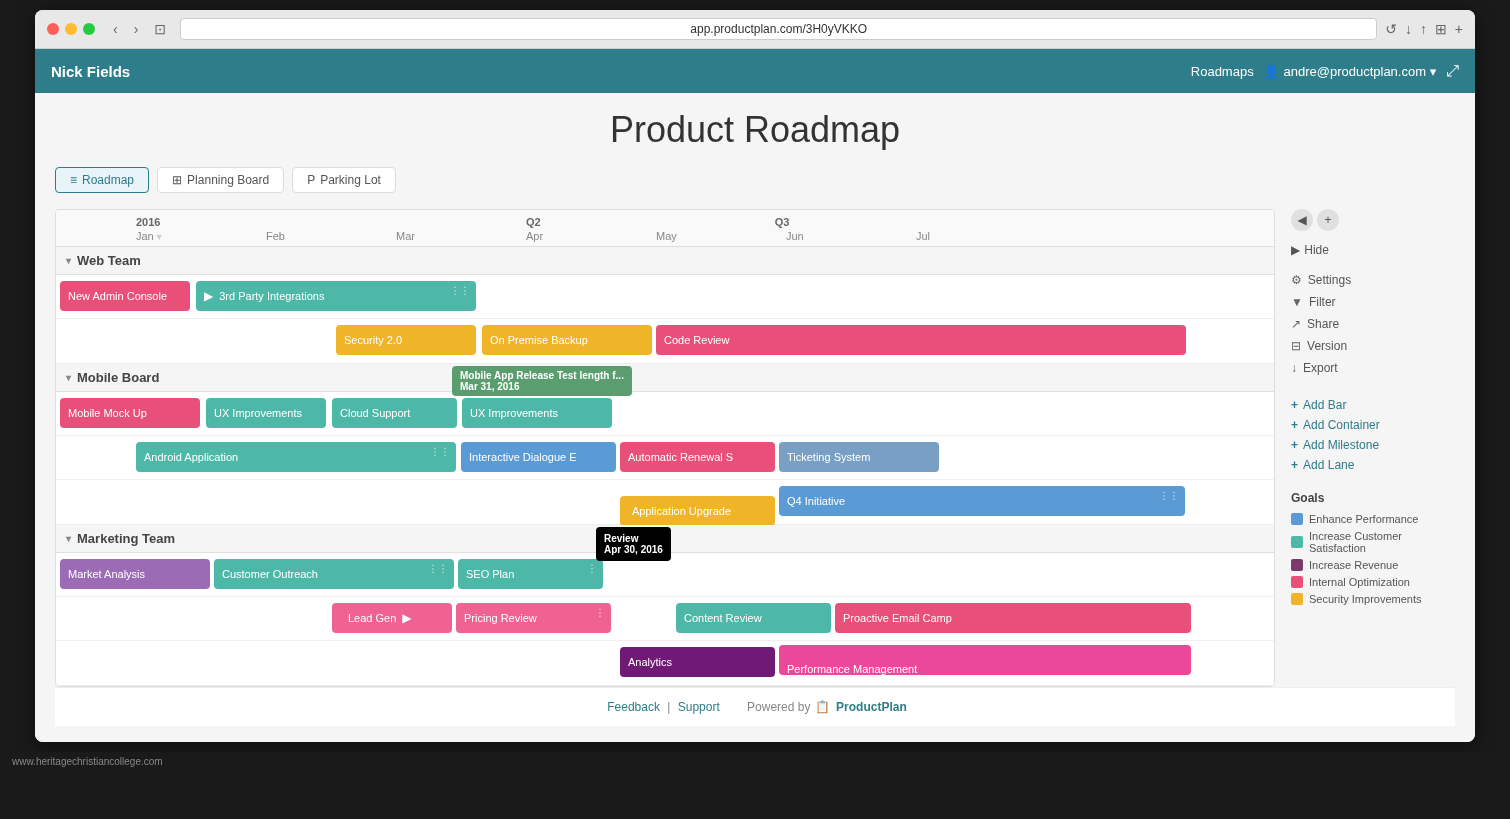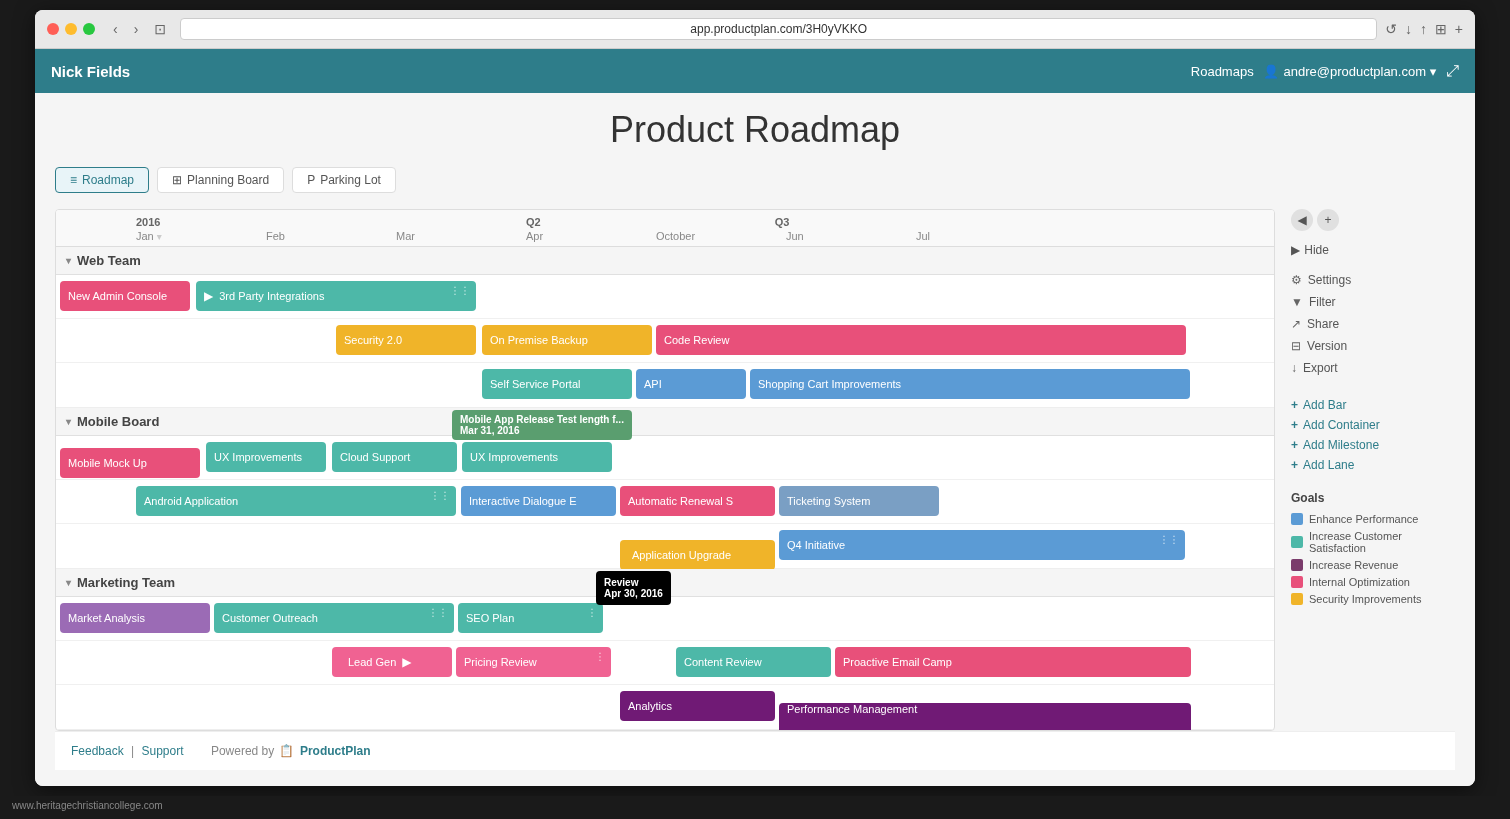--- a/index.html
+++ b/index.html
@@ -276,7 +276,7 @@
             <span style="width:130px;">Feb</span>
             <span style="width:130px;">Mar</span>
             <span style="width:130px;">Apr</span>
-            <span style="width:130px;">October</span>
+            <span style="width:130px;">May</span>
             <span style="width:130px;">Jun</span>
             <span style="width:130px;">Jul</span>
           </div>

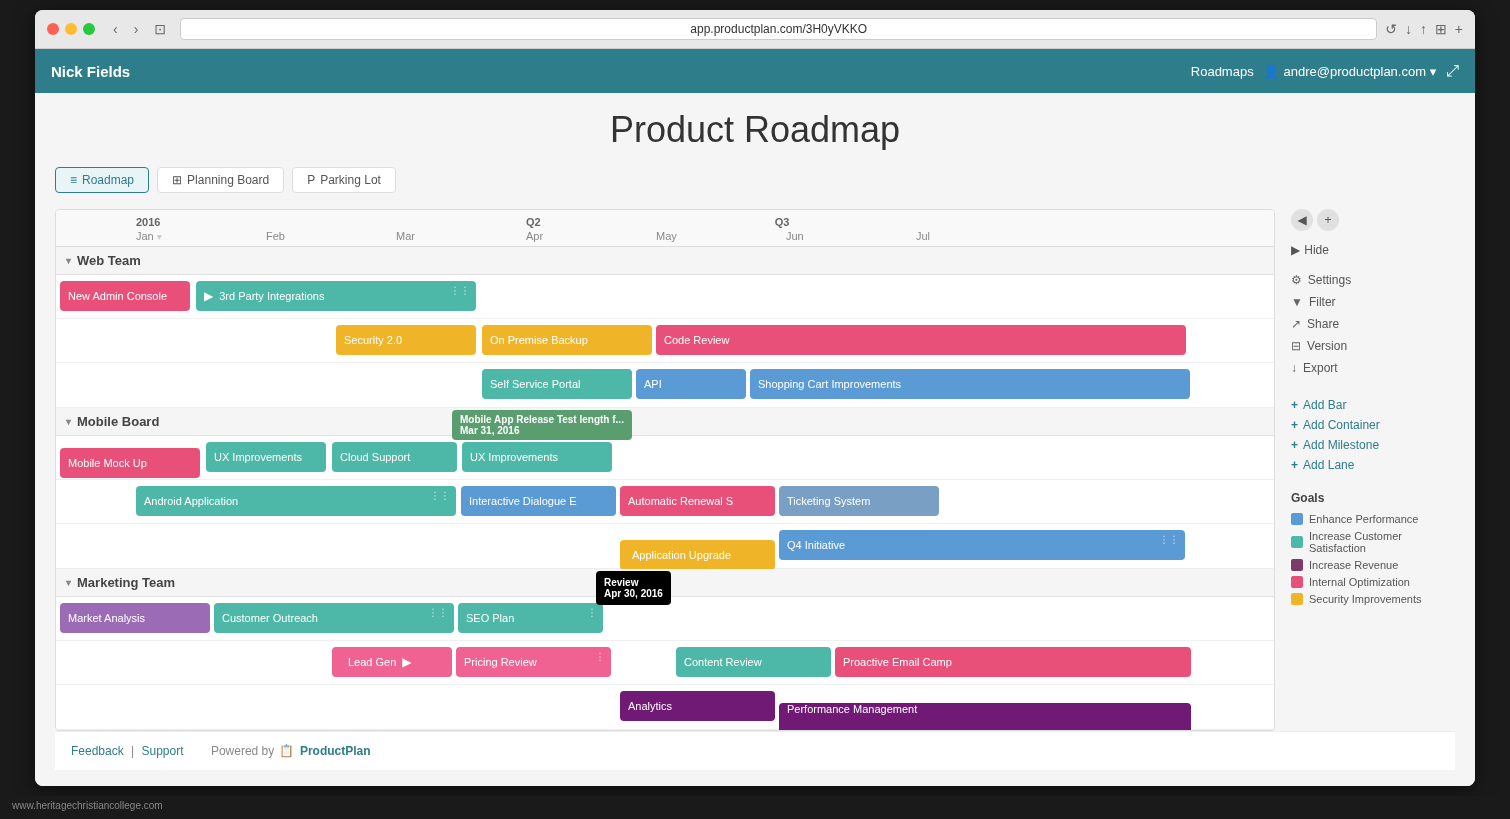--- a/index.html
+++ b/index.html
@@ -311,17 +311,6 @@
             </div>
           </div>
 
-          <div class="lane" style="position:relative; height:44px;">
-            <div style="position:absolute; top:6px; left:426px; height:30px; width:150px; border-radius:4px; background:#4db8a8; display:flex; align-items:center; padding:0 8px; font-size:11px; color:#fff; font-weight:500;">
-              <span>Self Service Portal</span>
-            </div>
-            <div style="position:absolute; top:6px; left:580px; height:30px; width:110px; border-radius:4px; background:#5b9bd5; display:flex; align-items:center; padding:0 8px; font-size:11px; color:#fff; font-weight:500;">
-              <span>API</span>
-            </div>
-            <div style="position:absolute; top:6px; left:694px; height:30px; width:440px; border-radius:4px; background:#5b9bd5; display:flex; align-items:center; padding:0 8px; font-size:11px; color:#fff; font-weight:500;">
-              <span>Shopping Cart Improvements</span>
-            </div>
-          </div>
         </div>
 
         <div class="team-section">

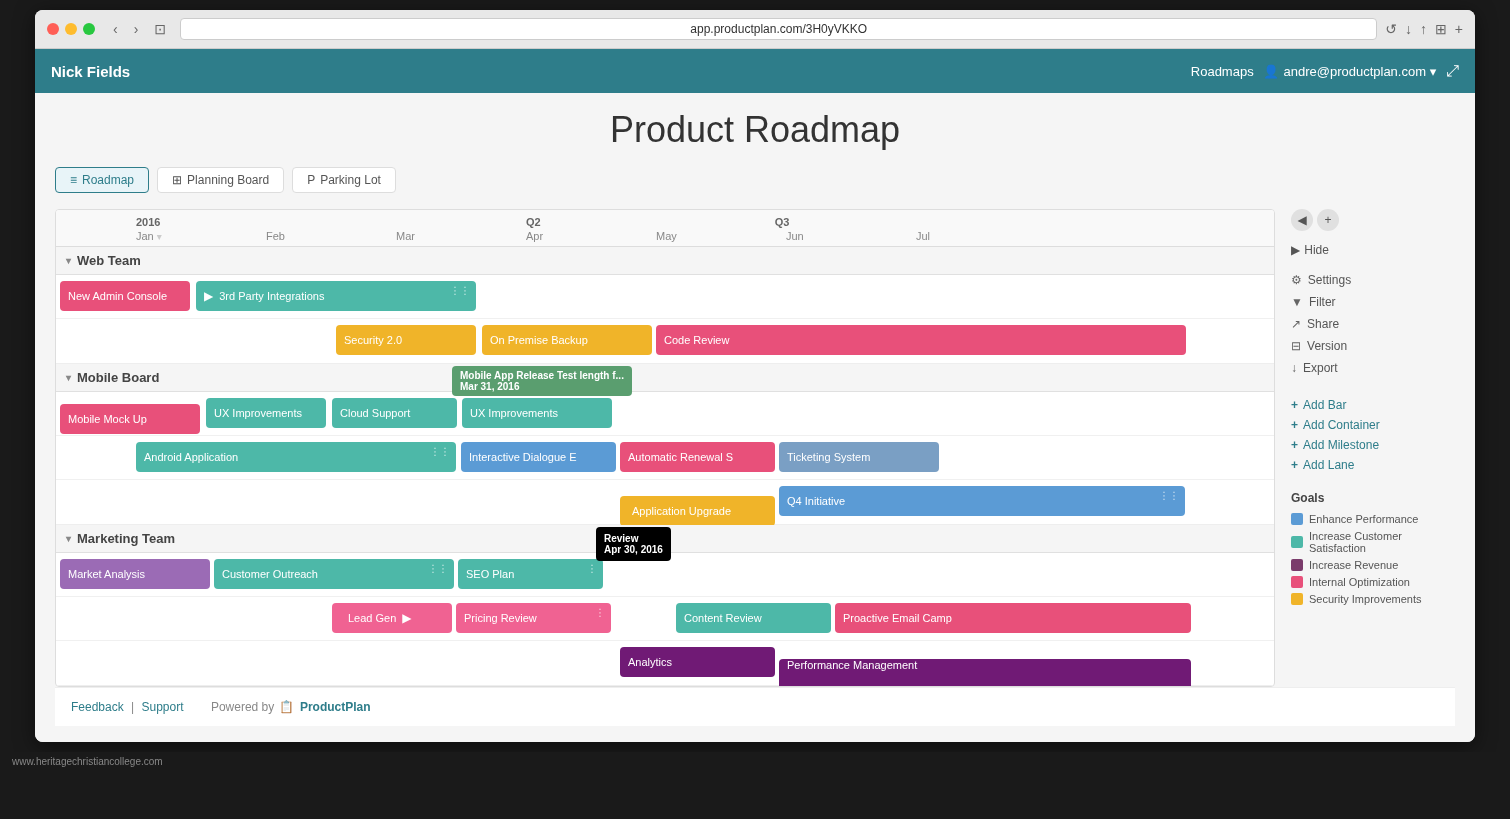--- a/index.html
+++ b/index.html
@@ -325,7 +325,7 @@
           </div>
 
           <div class="lane" style="position:relative; height:44px;">
-            <div style="position:absolute; top:12px; left:4px; height:30px; width:140px; border-radius:4px; background:#e8507a; display:flex; align-items:center; padding:0 8px; font-size:11px; color:#fff; font-weight:500;">
+            <div style="position:absolute; top:6px; left:4px; height:30px; width:140px; border-radius:4px; background:#e8507a; display:flex; align-items:center; padding:0 8px; font-size:11px; color:#fff; font-weight:500;">
               <span>Mobile Mock Up</span>
             </div>
             <div style="position:absolute; top:6px; left:150px; height:30px; width:120px; border-radius:4px; background:#4db8a8; display:flex; align-items:center; padding:0 8px; font-size:11px; color:#fff; font-weight:500;">

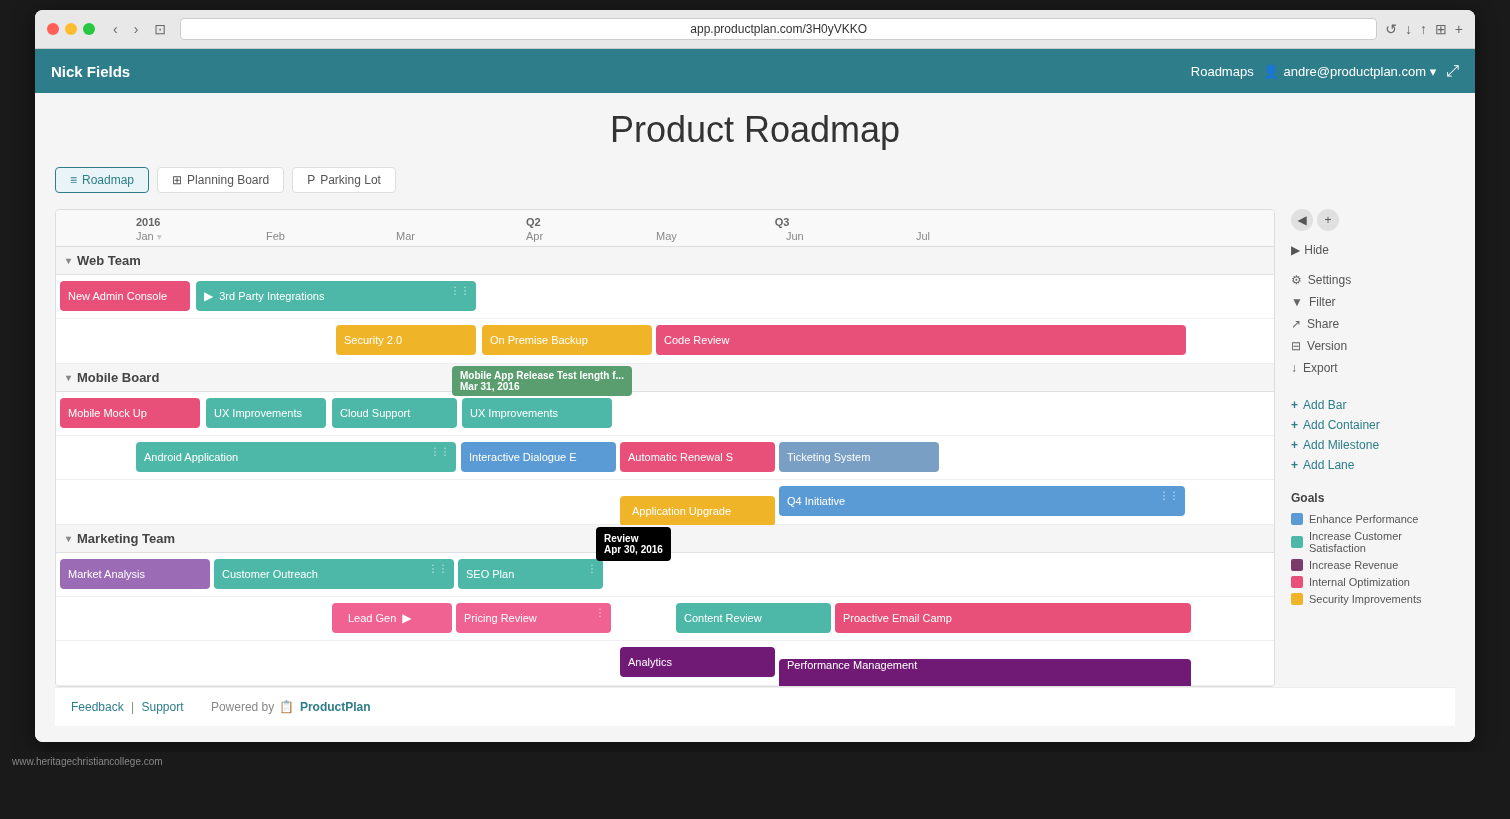--- a/index.html
+++ b/index.html
@@ -412,7 +412,7 @@
             <div style="position:absolute; top:6px; left:564px; height:30px; width:155px; border-radius:4px; background:#701a75; display:flex; align-items:center; padding:0 8px; font-size:11px; color:#fff; font-weight:500;">
               <span>Analytics</span>
             </div>
-            <div style="position:absolute; top:18px; left:723px; height:30px; width:412px; border-radius:4px; background:#701a75; display:flex; align-items:flex-start; padding:0 8px; font-size:11px; color:#fff; font-weight:500;">
+            <div style="position:absolute; top:4px; left:723px; height:30px; width:412px; border-radius:4px; background:#ec4899; display:flex; align-items:flex-end; padding:0 8px; font-size:11px; color:#fff; font-weight:500;">
               <span>Performance Management</span>
             </div>
           </div>

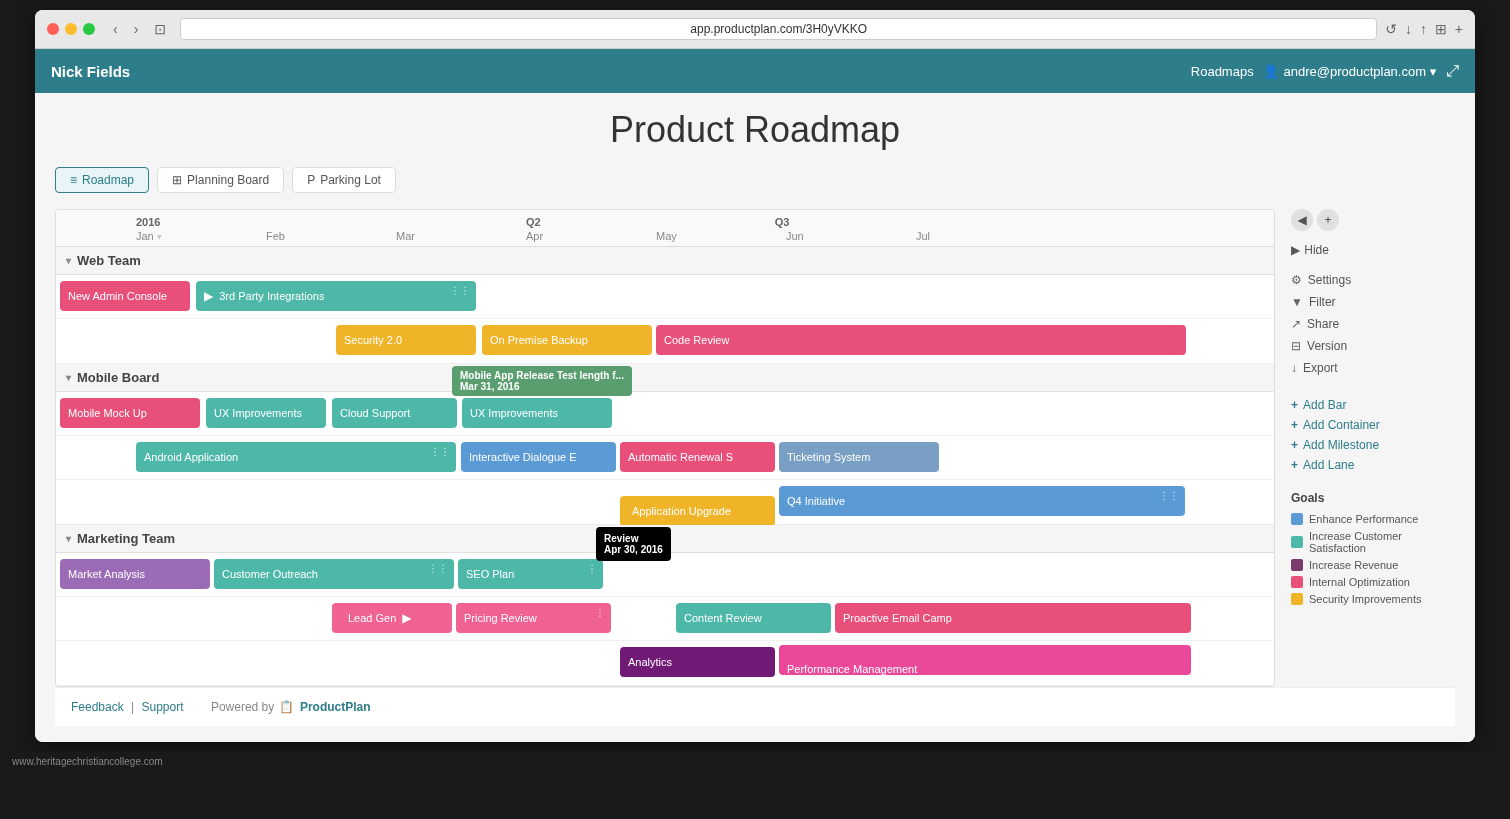--- a/index.html
+++ b/index.html
@@ -168,7 +168,7 @@
     }
 
     .footer {
-      text-align: left;
+      text-align: center;
       padding: 12px;
       color: #888;
       font-size: 12px;

